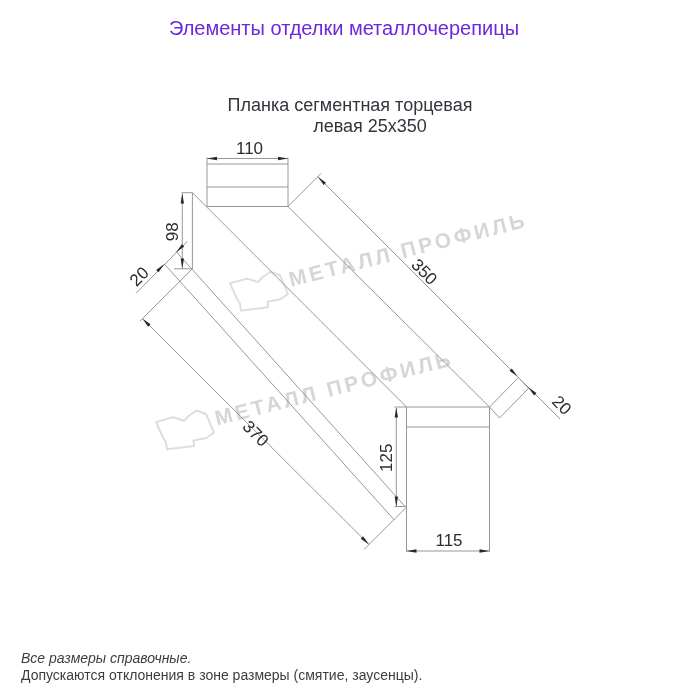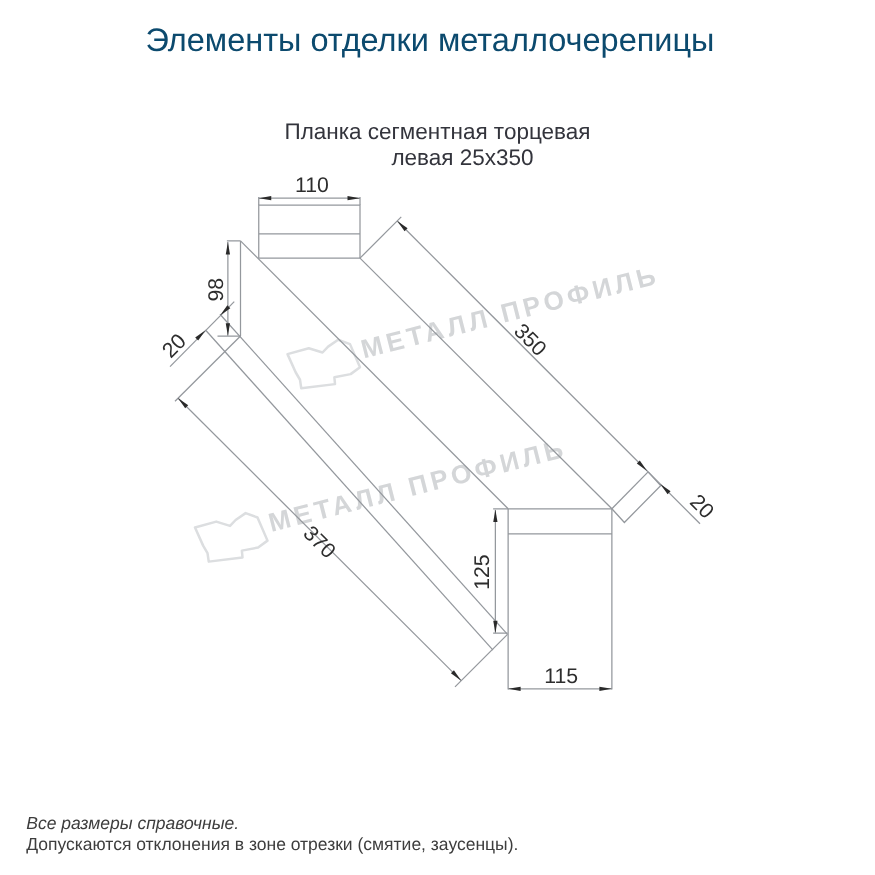--- a/index.html
+++ b/index.html
@@ -119,7 +119,7 @@
 </svg>
 
 <div style="position:absolute;left:0;top:17px;width:688px;text-align:center;
-            font-size:26px;color:#0c4a6e;">Элементы отделки металлочерепицы</div>
+            font-size:20px;color:#6d28d9;">Элементы отделки металлочерепицы</div>
 
 <div style="position:absolute;left:0;top:95px;width:700px;text-align:center;
             font-size:18px;color:#33343c;">Планка сегментная торцевая</div>

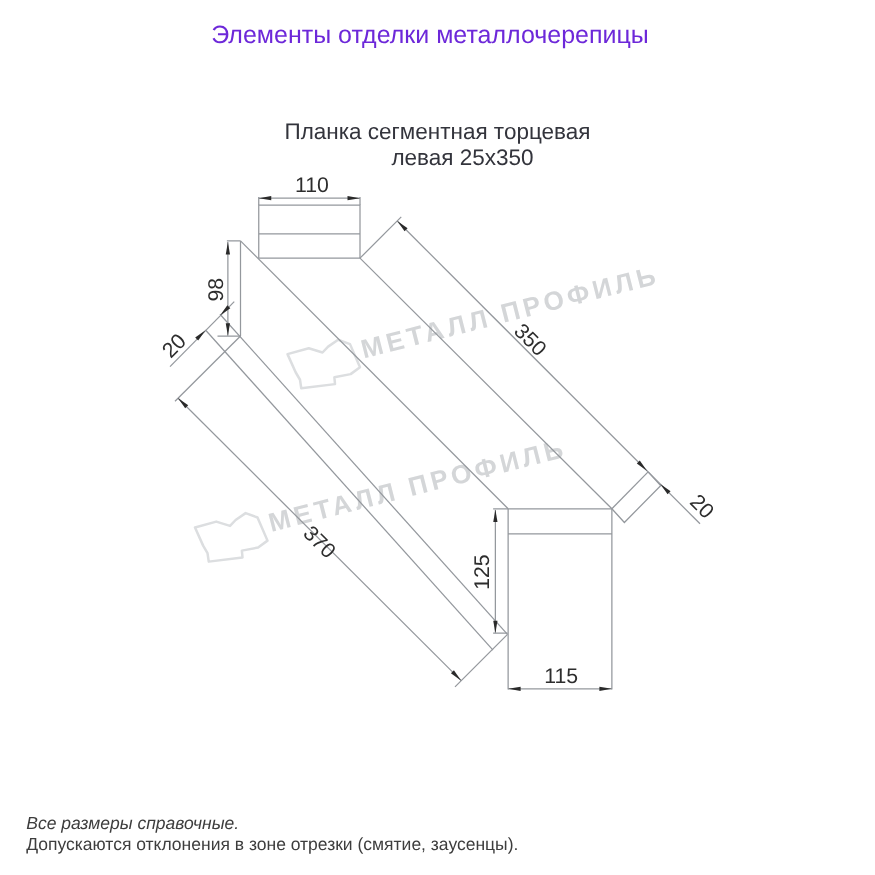--- a/index.html
+++ b/index.html
@@ -129,7 +129,7 @@
 
 <div style="position:absolute;left:21px;top:650px;font-size:14px;color:#3d3d3d;font-style:italic;">Все размеры справочные.</div>
 
-<div style="position:absolute;left:21px;top:667px;font-size:14px;color:#3d3d3d;">Допускаются отклонения в зоне отрезки (смятие, заусенцы).</div>
+<div style="position:absolute;left:21px;top:667px;font-size:14px;color:#3d3d3d;">Допускаются отклонения в зоне размеры (смятие, заусенцы).</div>
 </div>
 
 </body></html>

